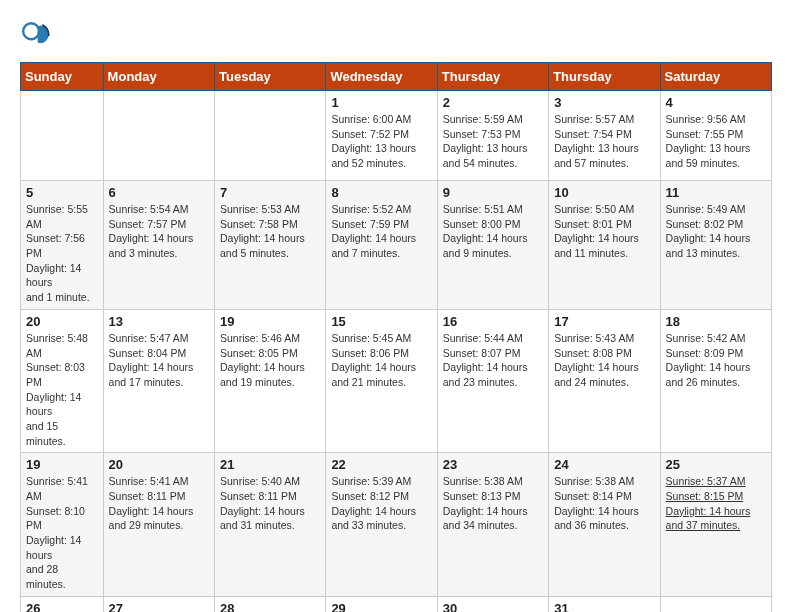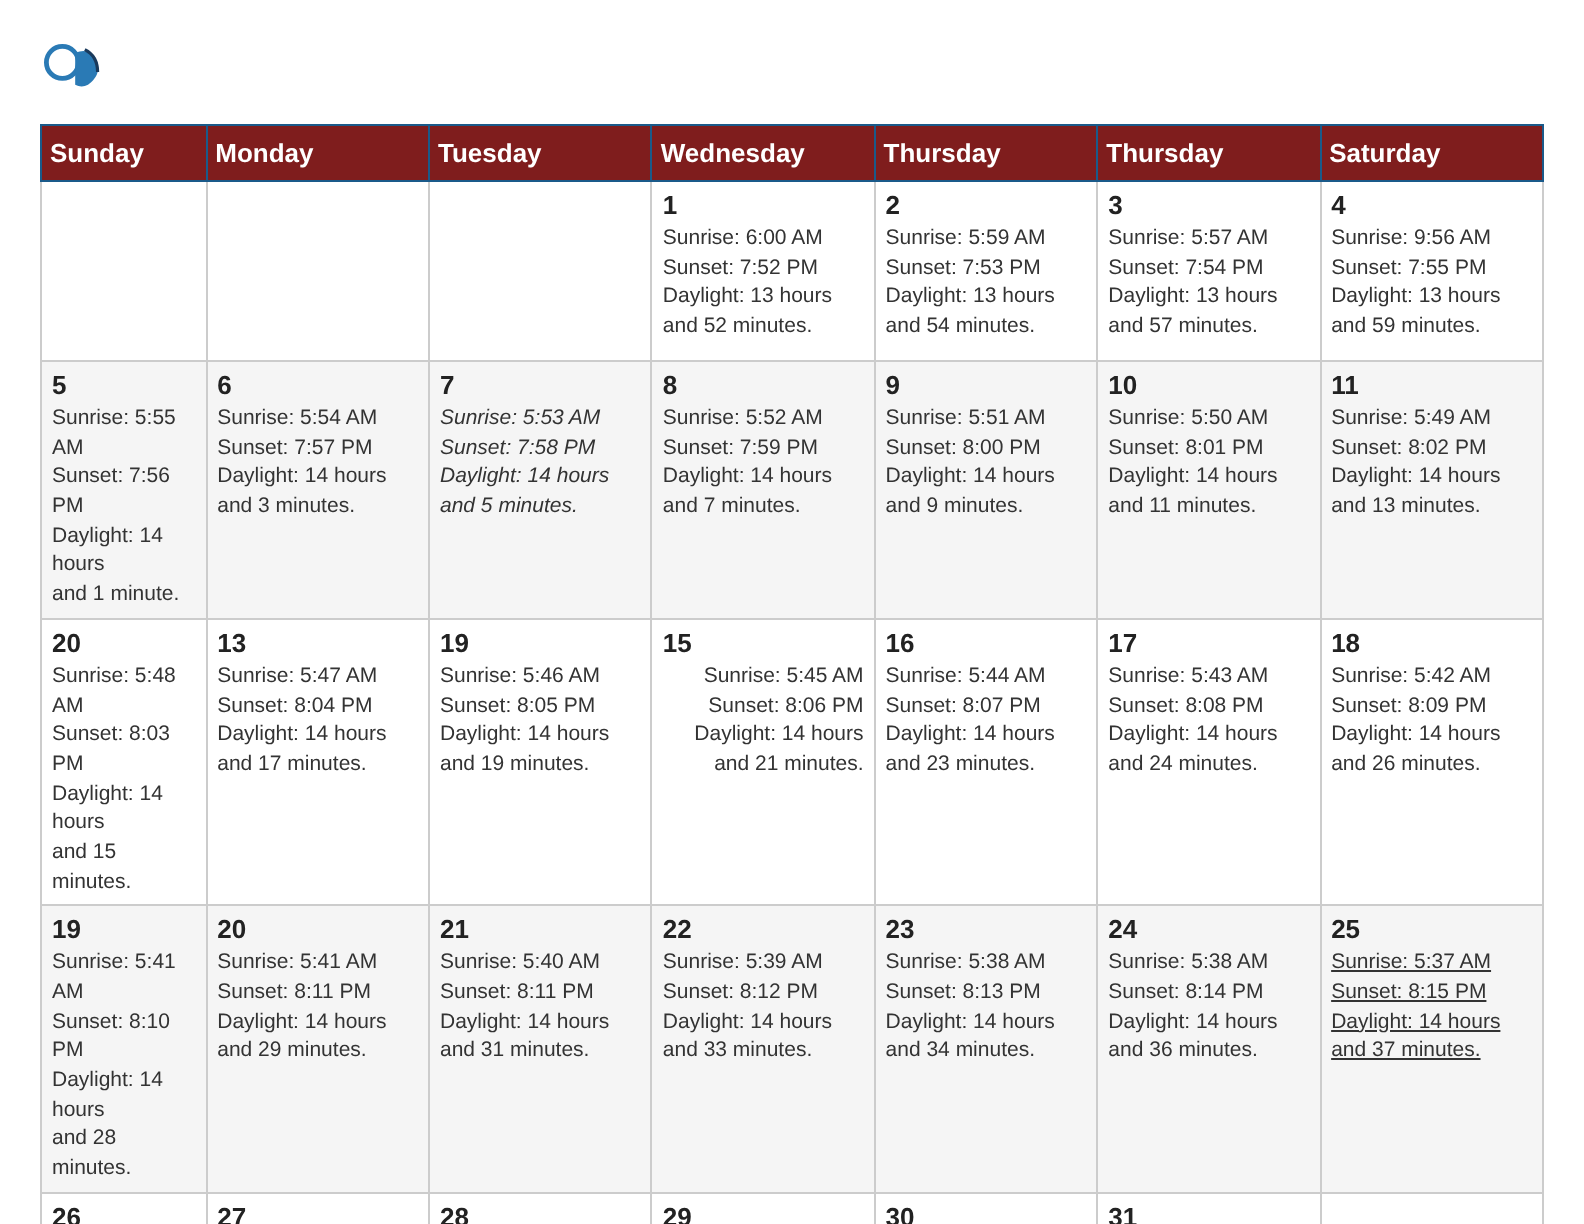--- a/index.html
+++ b/index.html
@@ -52,7 +52,7 @@
       table-layout: fixed;
     }
     th {
-      background: #7f1d1d;
+      background: #c2410c;
       color: #fff;
       font-size: 13px;
       font-weight: bold;

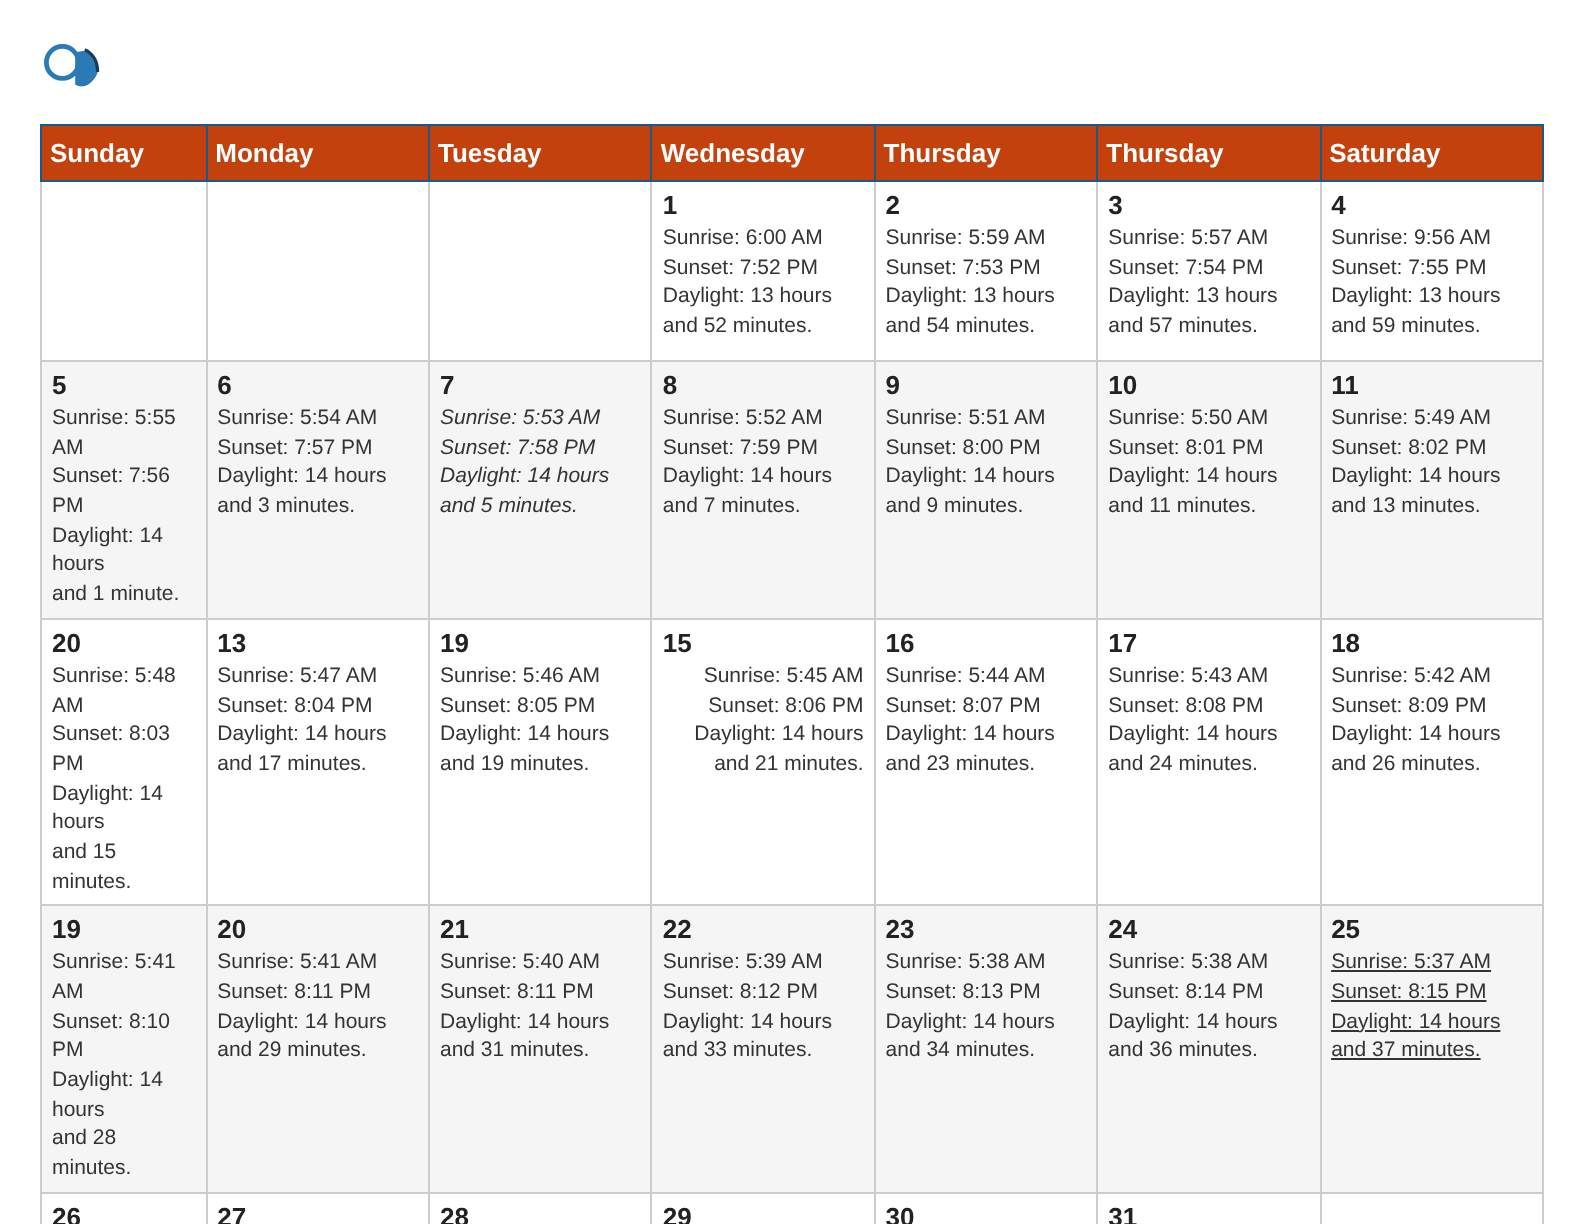--- a/index.html
+++ b/index.html
@@ -175,7 +175,7 @@
         </td>
         <td>
           <div class="day-num">7</div>
-          <div class="day-info" style="white-space: pre-line; font-style: italic;">Sunrise: 5:53 AM
+          <div class="day-info" style="white-space: pre-line;">Sunrise: 5:53 AM
 Sunset: 7:58 PM
 Daylight: 14 hours
 and 5 minutes.</div>

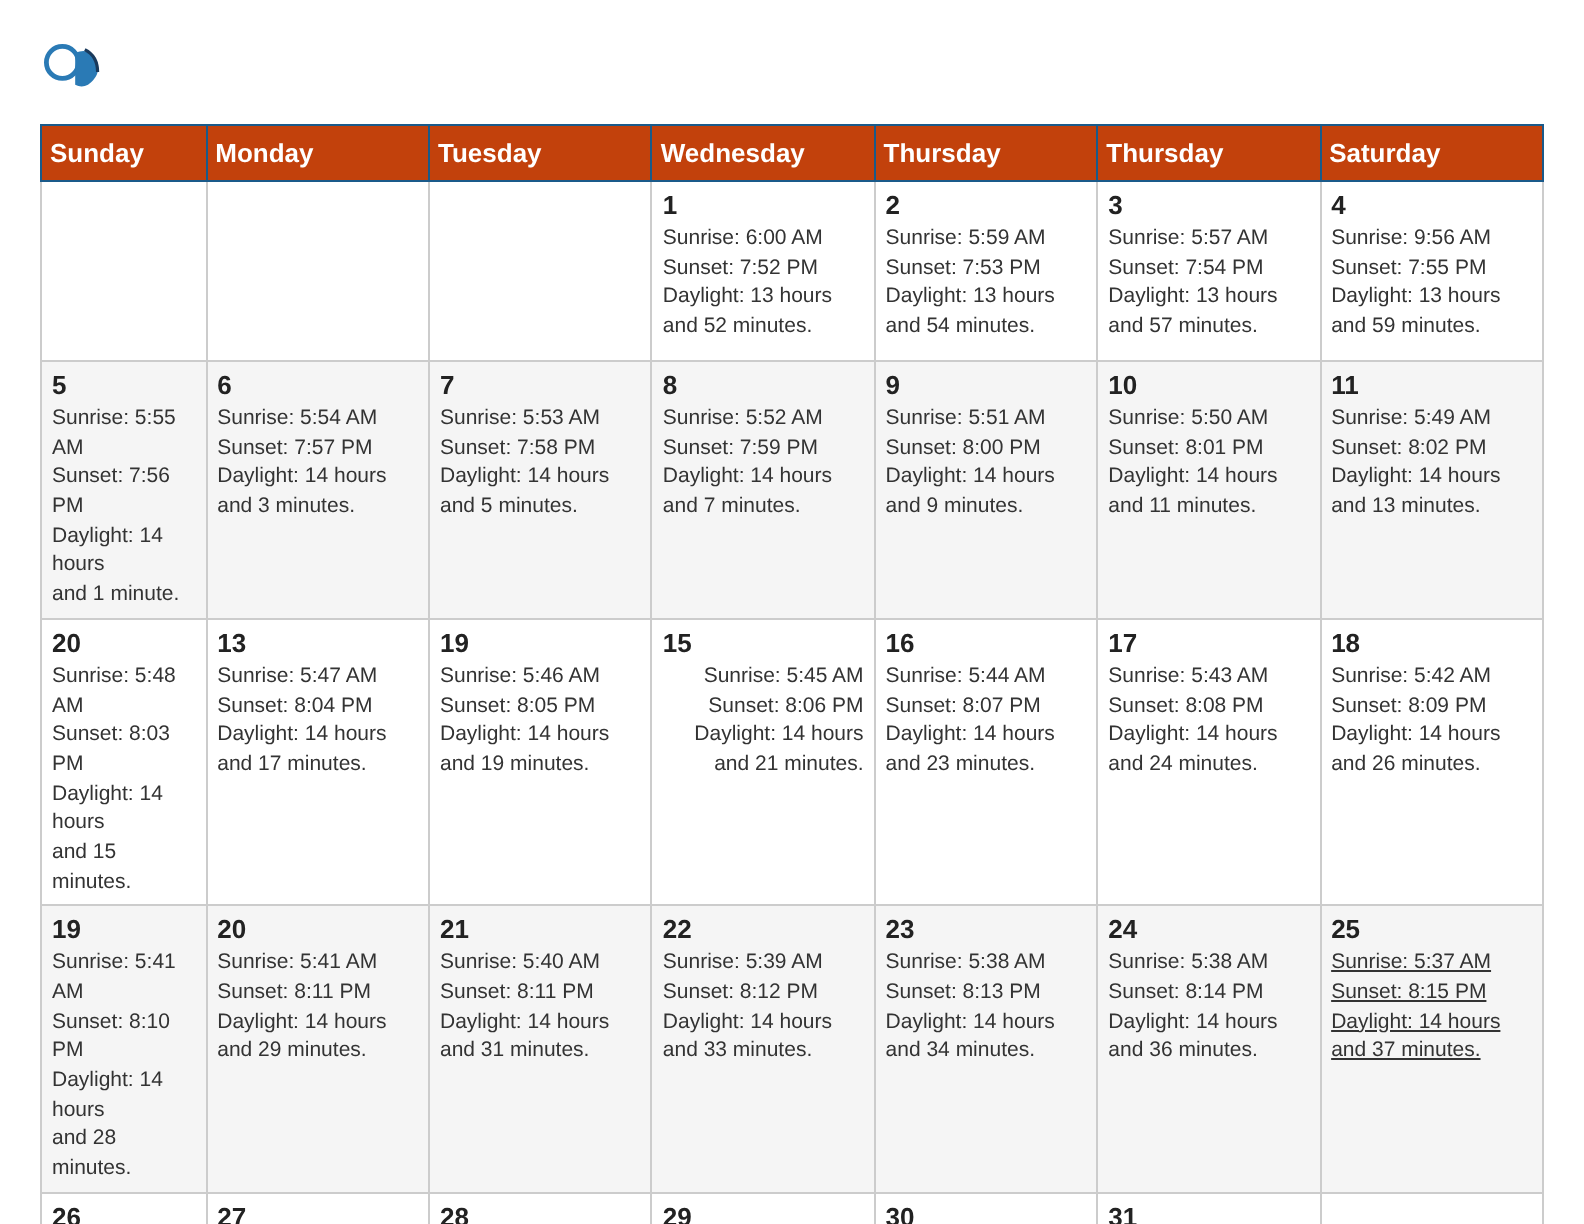--- a/index.html
+++ b/index.html
@@ -233,7 +233,7 @@
         </td>
         <td>
           <div class="day-num">15</div>
-          <div class="day-info" style="white-space: pre-line; text-align: right;">Sunrise: 5:45 AM
+          <div class="day-info" style="white-space: pre-line;">Sunrise: 5:45 AM
 Sunset: 8:06 PM
 Daylight: 14 hours
 and 21 minutes.</div>

